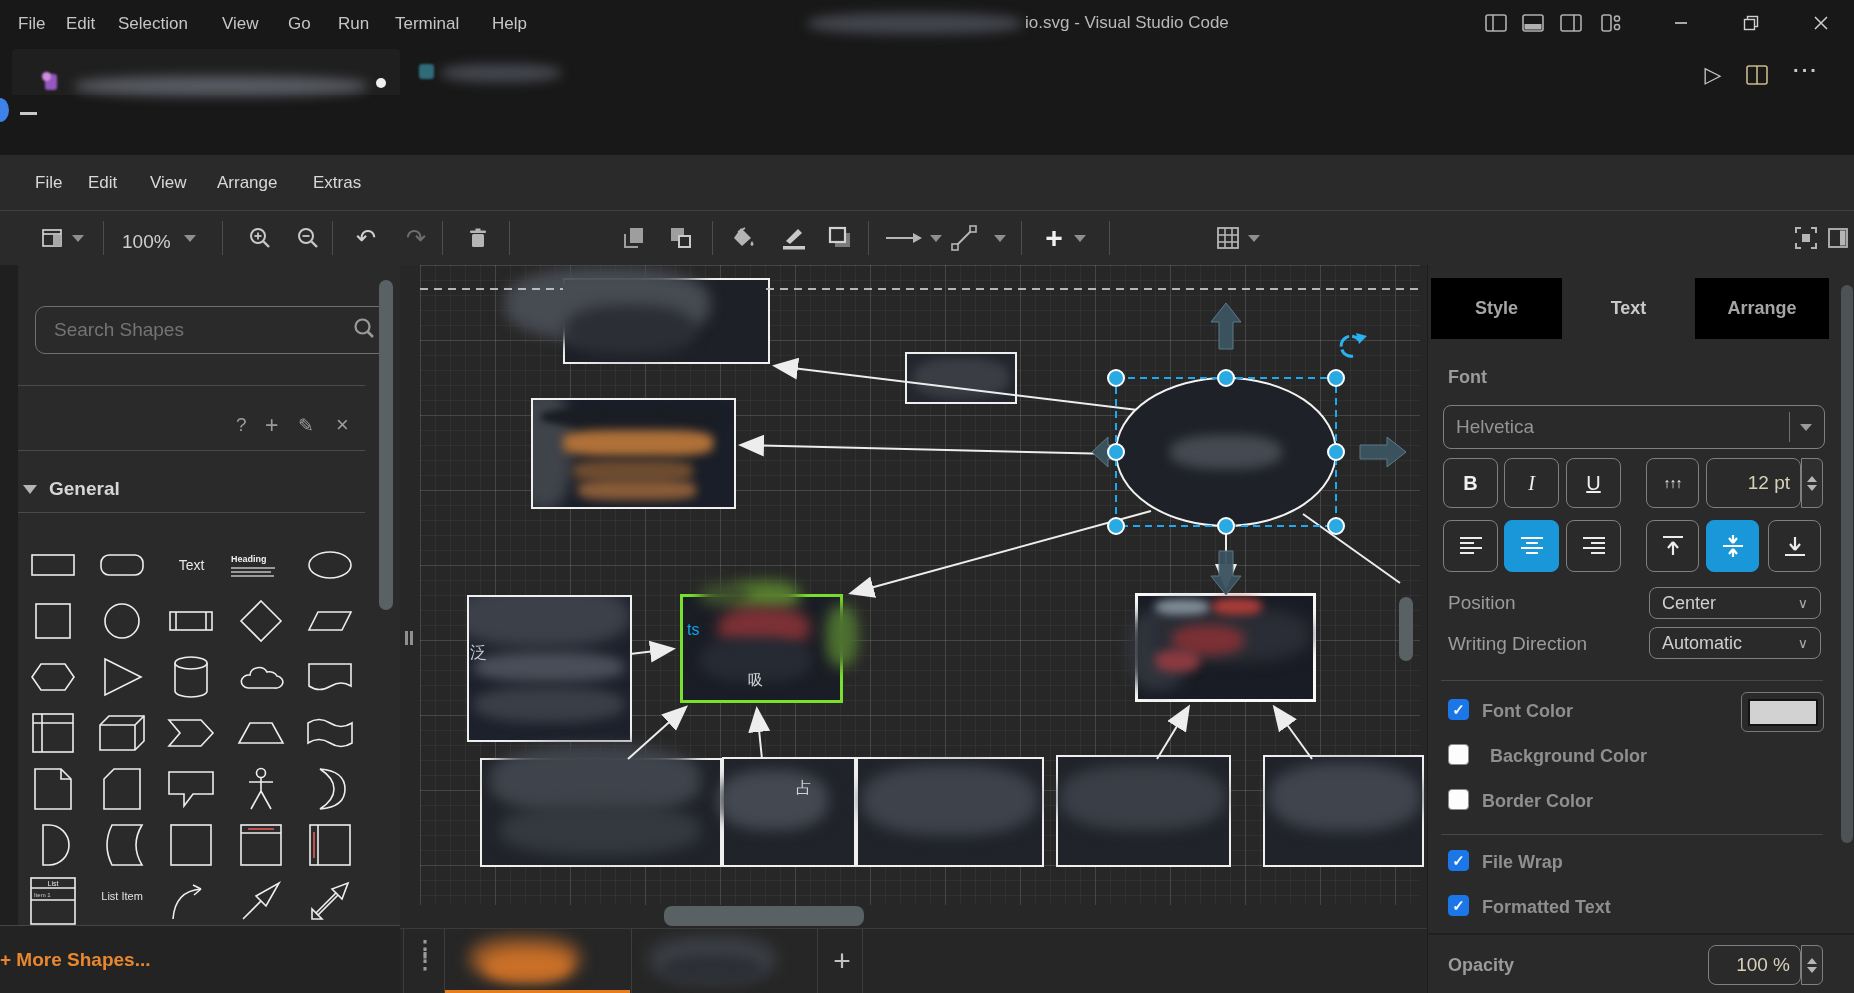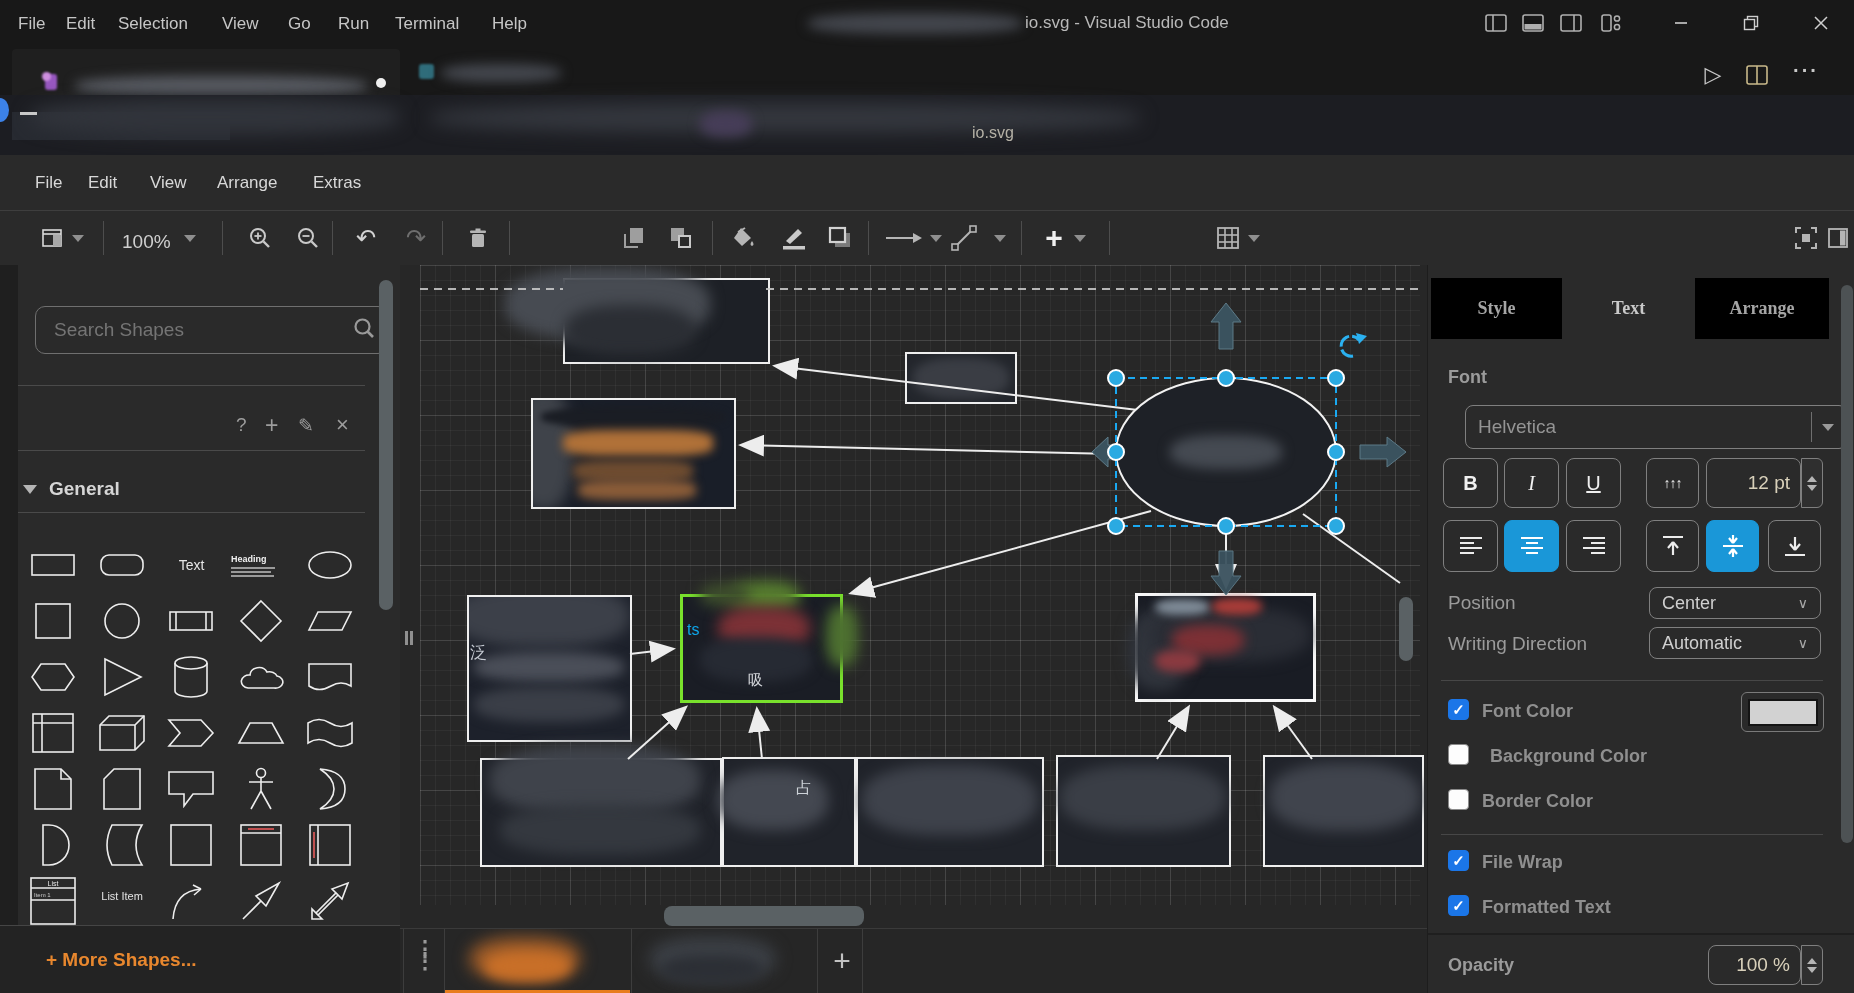--- a/index.html
+++ b/index.html
@@ -167,13 +167,6 @@
     <div class="abs" style="left:1793px;top:12px;color:#c9c9c9;font-size:20px;letter-spacing:2px;font-weight:bold;">···</div>
   </div>
 
-  <div id="crumbrow">
-    <div class="abs" style="left:12px;top:17px;width:218px;height:28px;background:#272a31;"></div>
-    <div class="blob" style="left:30px;top:4px;width:370px;height:36px;background:#31343b;filter:blur(9px);"></div>
-    <div class="blob" style="left:430px;top:8px;width:710px;height:30px;background:#34373e;filter:blur(9px);"></div>
-    <div class="blob" style="left:700px;top:16px;width:52px;height:26px;background:#463d58;filter:blur(6px);"></div>
-    <div class="abs" style="left:972px;top:29px;font-size:16px;color:#b5b1a6;">io.svg</div>
-  </div>
 
   <div class="abs" style="left:-9px;top:98px;width:18px;height:24px;border-radius:50%;background:#3c82e8;"></div>
   <div class="abs" style="left:20px;top:112px;width:17px;height:3px;background:#c8c8c8;"></div>

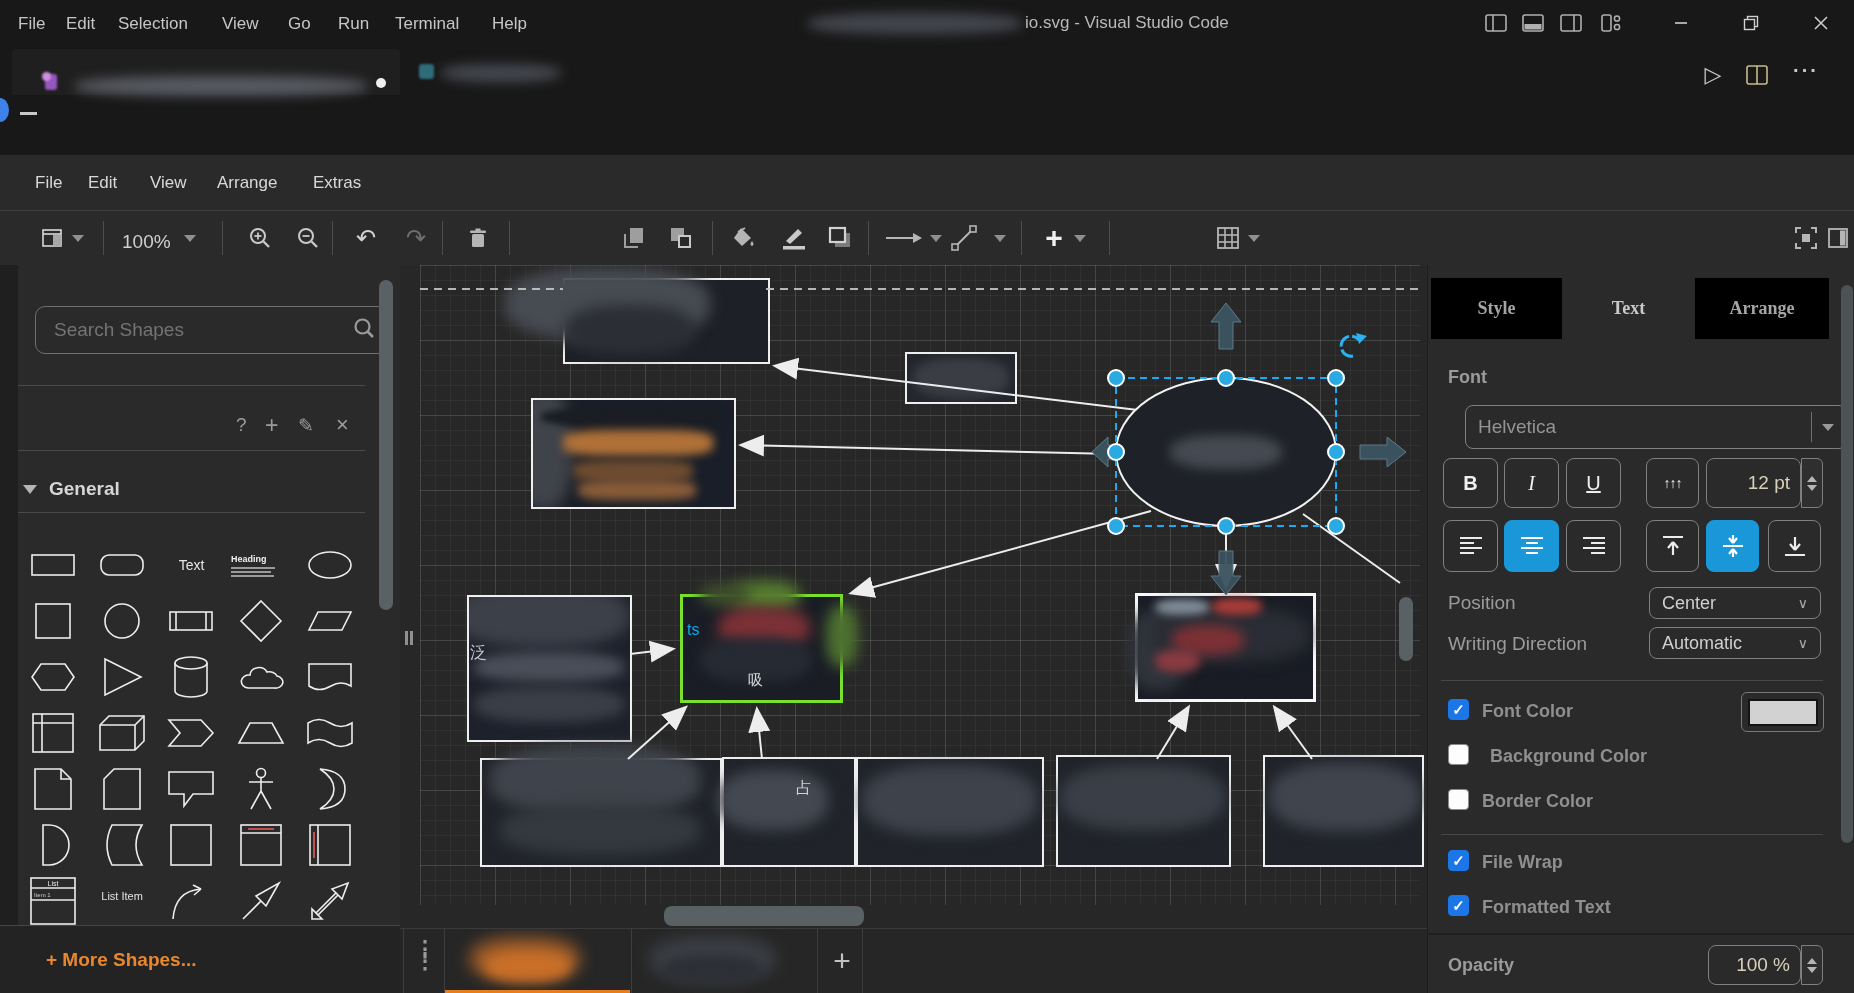--- a/index.html
+++ b/index.html
@@ -62,7 +62,7 @@
   
   #fpanel{position:absolute;left:1427px;top:265px;width:427px;height:728px;background:#2a2a2a;border-left:1px solid #1d1d1d;}
   .ftab{position:absolute;top:13px;height:61px;display:flex;align-items:center;justify-content:center;
-    font-weight:bold;font-size:18px;color:#a5a5a5;cursor:pointer;font-family:Liberation Serif, serif;}
+    font-weight:bold;font-size:18px;color:#a5a5a5;cursor:pointer;}
   .ftab.inactive{background:#000000;}
   .ftab.active{background:#2a2a2a;color:#c9c9c9;}
   .flabel{position:absolute;color:#9b9b9b;font-size:18px;}

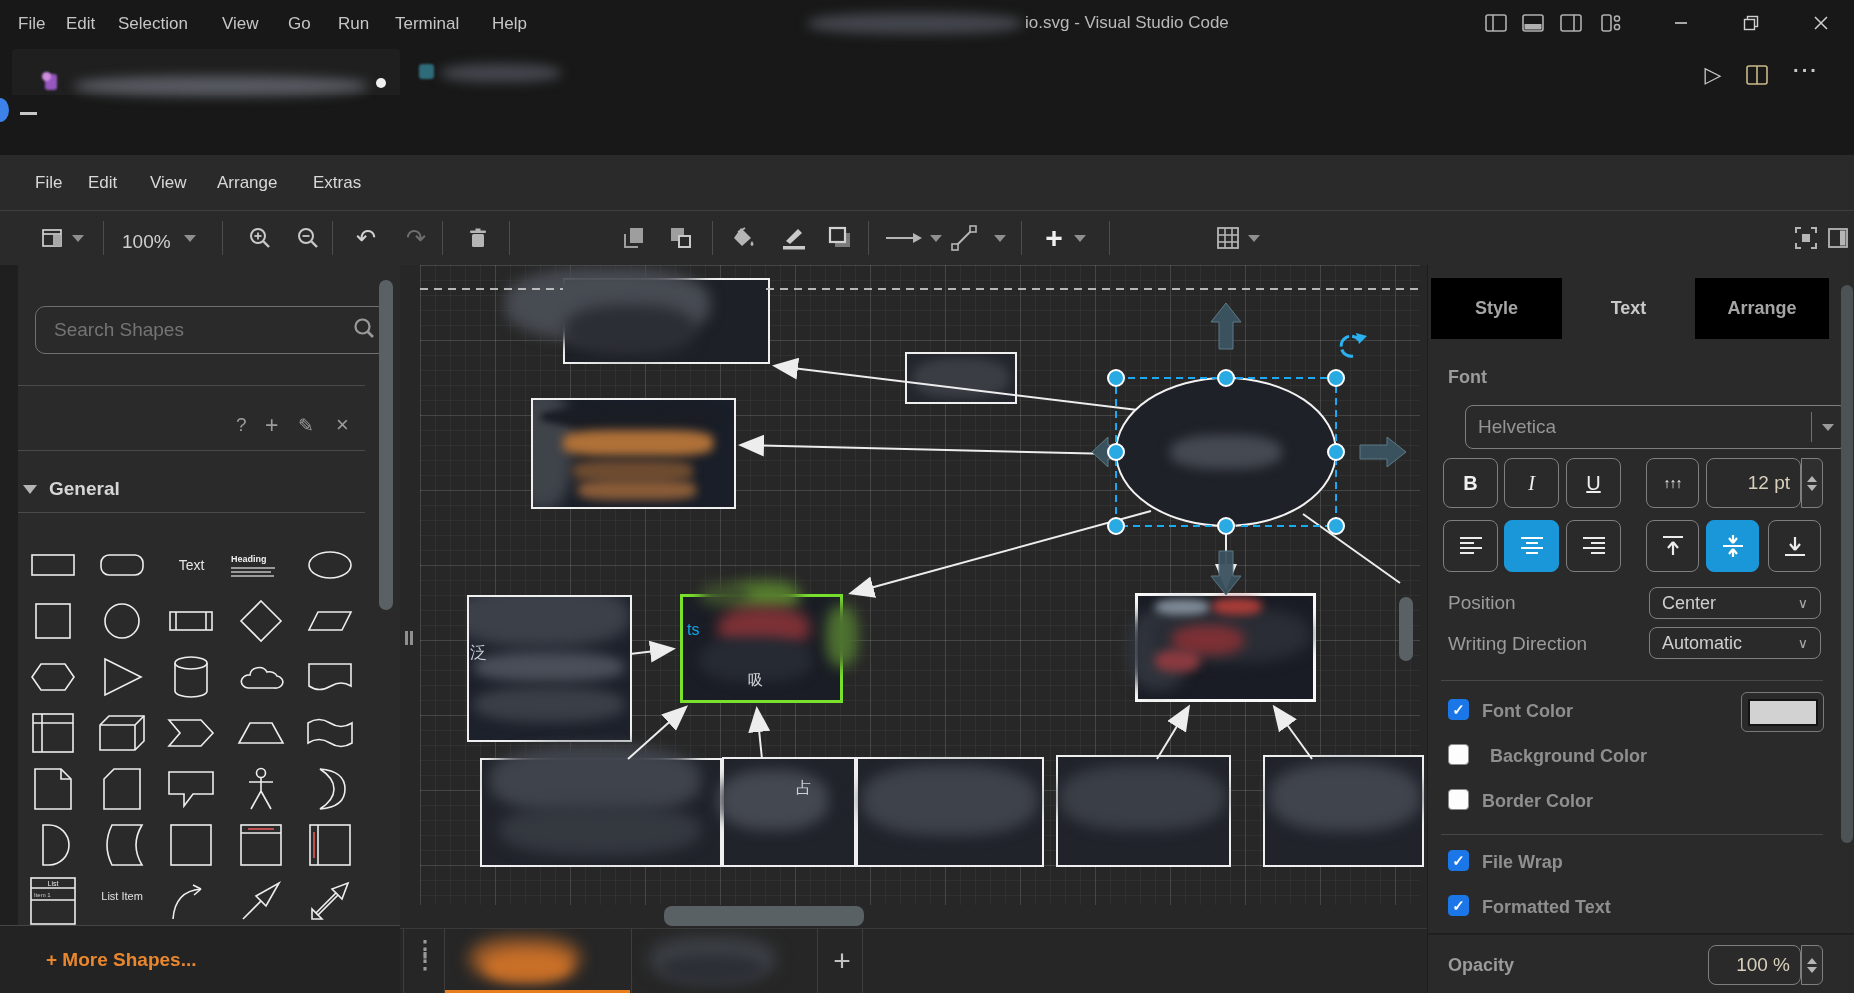--- a/index.html
+++ b/index.html
@@ -677,7 +677,7 @@
 
     <div class="flabel fbold" style="left:20px;top:102px;">Font</div>
 
-    <div class="fselect" style="left:15px;top:140px;width:382px;height:44px;color:#949494;font-size:19px;margin-left:22px;">
+    <div class="fselect" style="left:15px;top:140px;width:382px;height:44px;color:#949494;font-size:19px;">
       <span>Helvetica</span>
       <span style="display:flex;align-items:center;gap:10px;">
         <span style="width:1px;height:30px;background:#6f6f6f;display:inline-block;"></span>

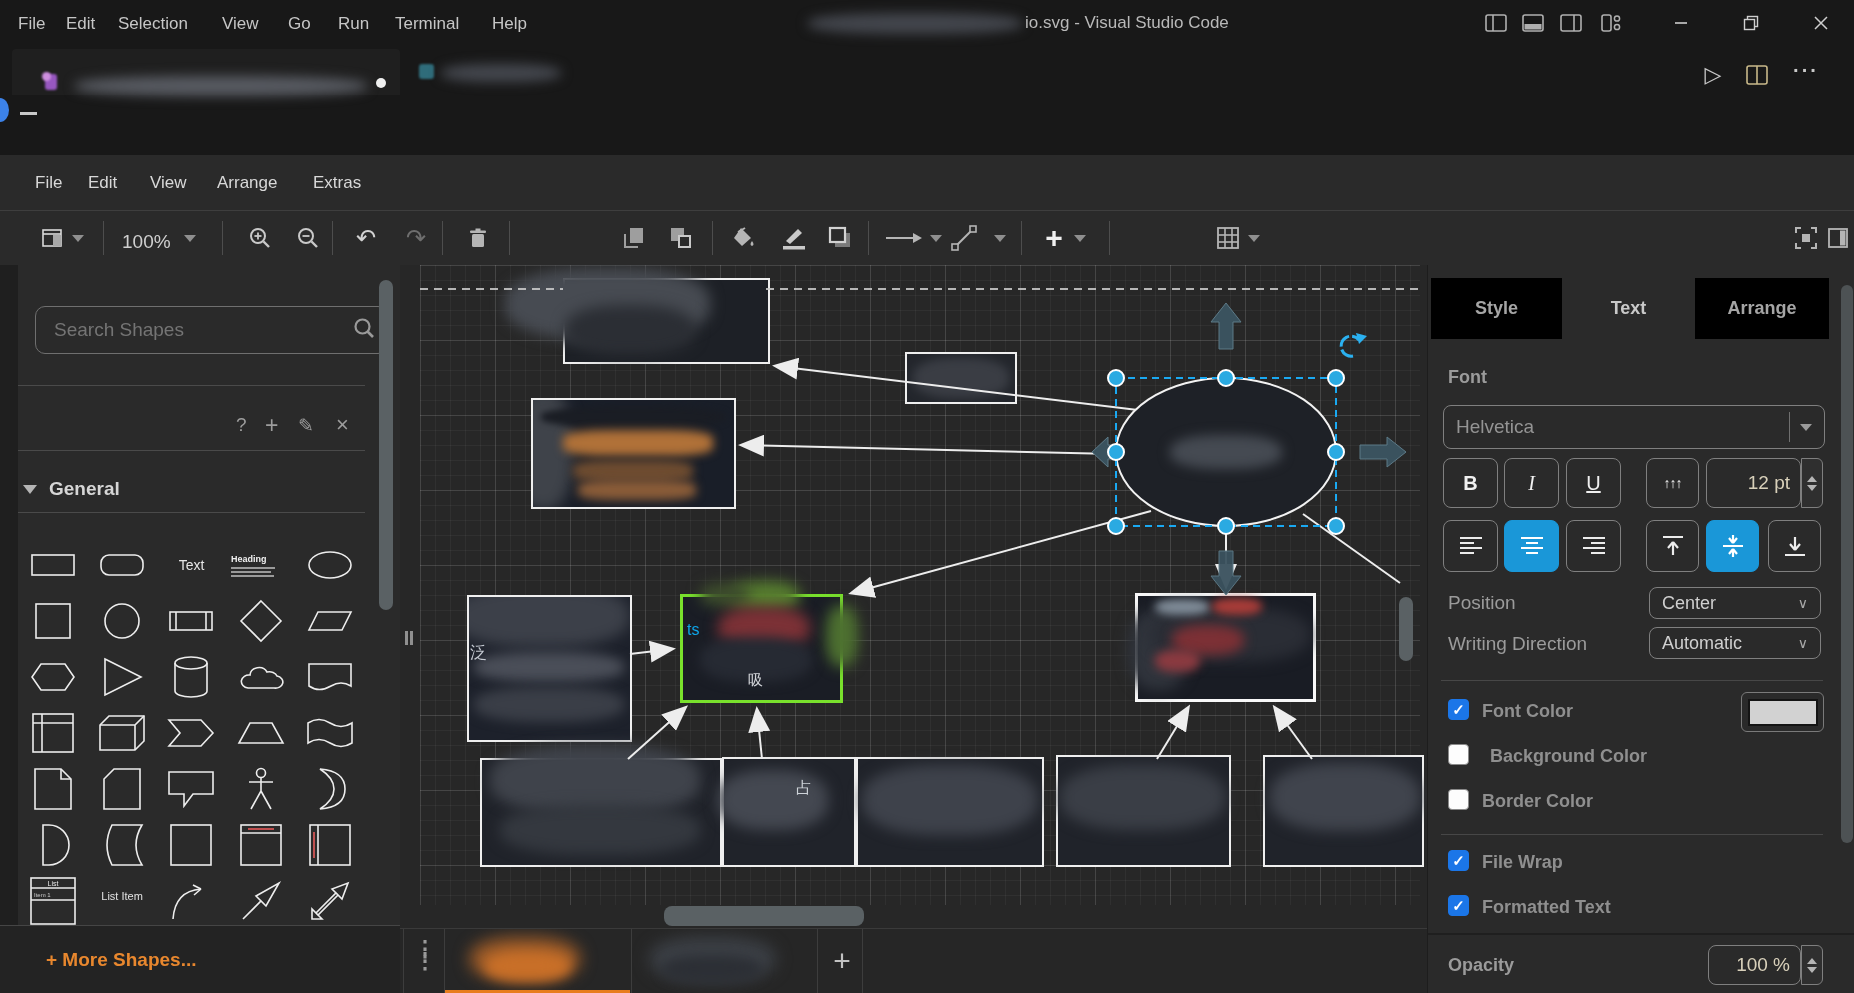--- a/index.html
+++ b/index.html
@@ -42,7 +42,7 @@
   .shp{width:60px;height:50px;display:flex;align-items:center;justify-content:center;cursor:pointer;}
   .shp svg{stroke:#ededed;fill:none;stroke-width:1.6;}
   #moreshapes{position:absolute;left:0;top:660px;width:400px;height:68px;background:#232323;border-top:1px solid #454545;
-    display:flex;align-items:center;color:#e8872e;font-weight:bold;font-size:19px;padding-left:46px;box-sizing:border-box;cursor:pointer;}
+    display:flex;align-items:center;color:#e8872e;font-weight:bold;font-size:19px;box-sizing:border-box;cursor:pointer;}
   .pillbar{position:absolute;border-radius:8px;background:#5a6164;}
   
   #canvas{position:absolute;left:400px;top:265px;width:1027px;height:663px;background:#272727;overflow:hidden;}

